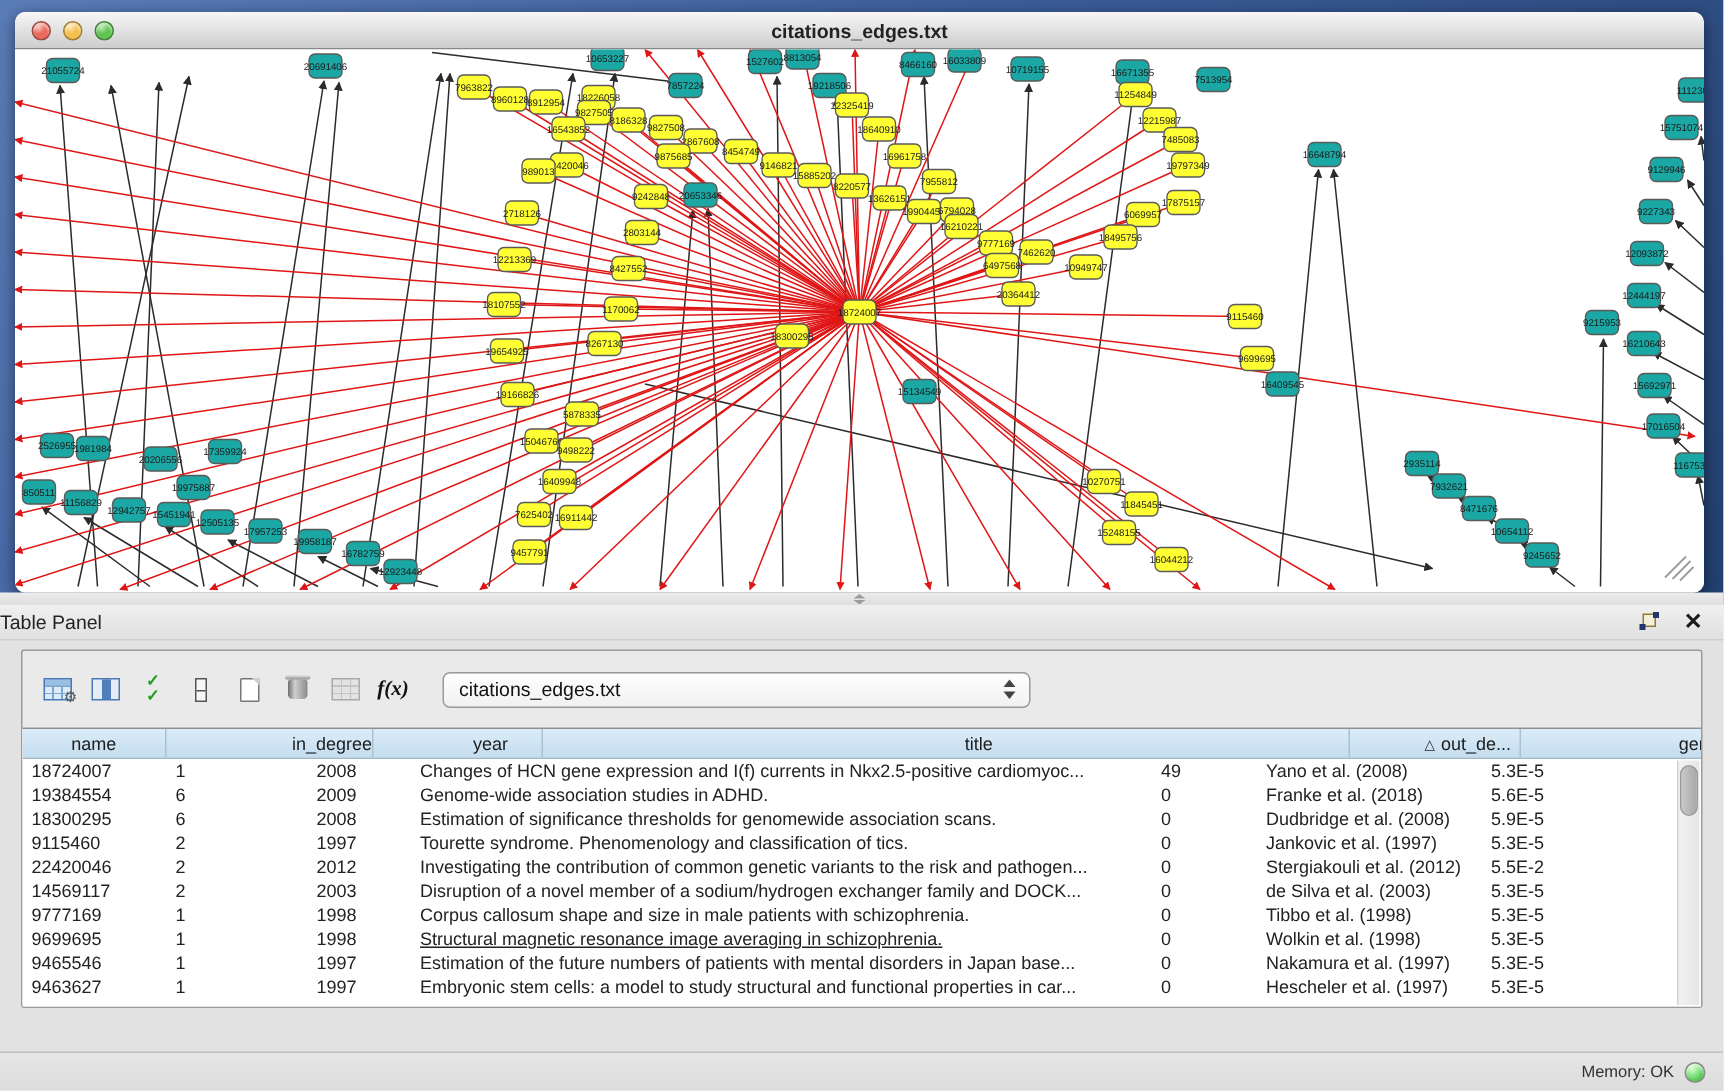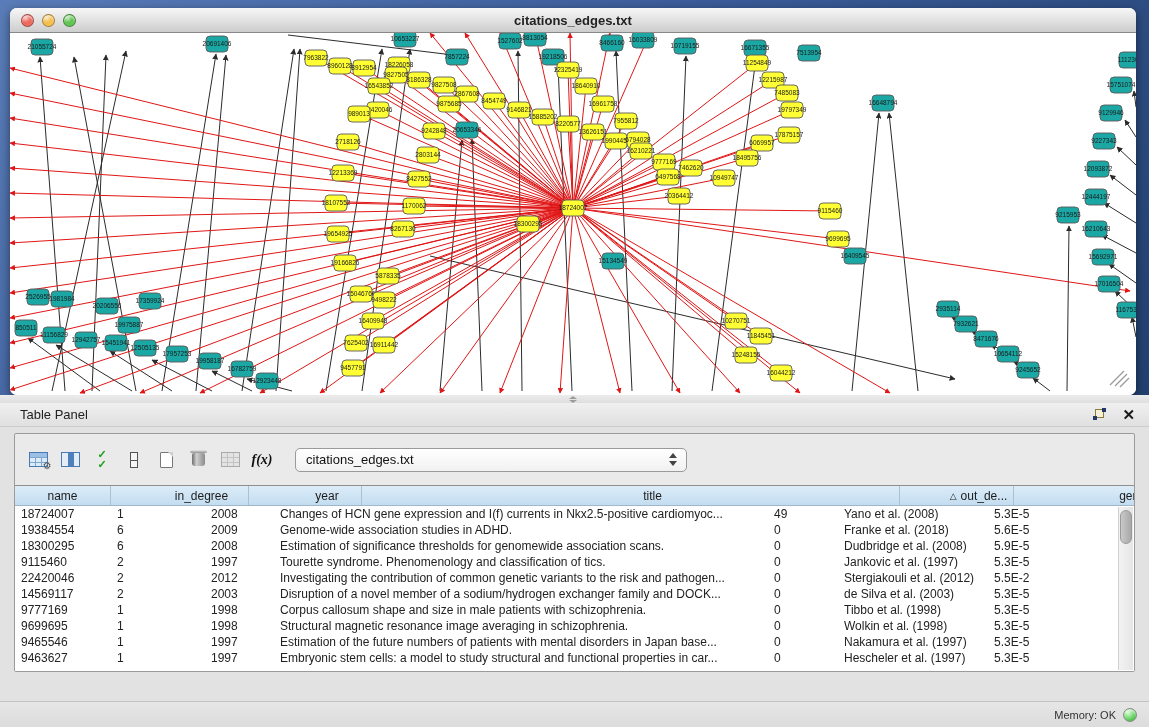--- a/index.html
+++ b/index.html
@@ -36,7 +36,7 @@
   .table-panel { position:absolute; left:0; top:403px; width:1149px; height:324px; background:#e2e2e2; }
   .panel-titlebar { height:24px; display:flex; align-items:center;
     background:linear-gradient(#f0f0f0,#e0e0e0); border-bottom:1px solid #cdcdcd; }
-  .panel-title { font-size:13px; color:#222; padding-left:20px; }
+  .panel-title { font-size:13px; color:#222; padding-left:0; }
   .panel-tools { margin-left:auto; display:flex; align-items:center; gap:16px; padding-right:14px; }
   .float-icon { position:relative; width:13px; height:12px; }
   .float-icon .big { position:absolute; left:2px; top:0; width:9px; height:9px; border:1px solid #8a7b3a; background:#f4efd9; }

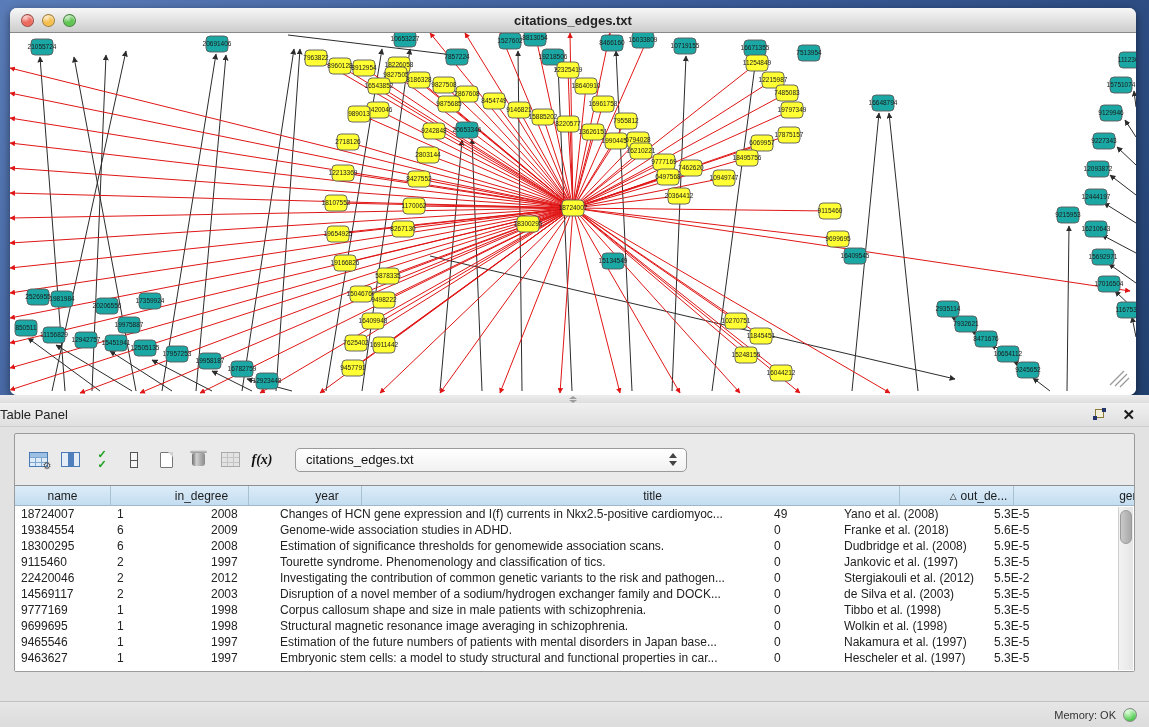--- a/index.html
+++ b/index.html
@@ -783,7 +783,7 @@
             <div class="th" style="width: 96px;">
               <span>name</span>
             </div>
-            <div class="th" style="width: 94px;">
+            <div class="th" style="width: 94px; justify-content: flex-end;">
               <span>in_degree</span>
             </div>
             <div class="th" style="width: 69px;">

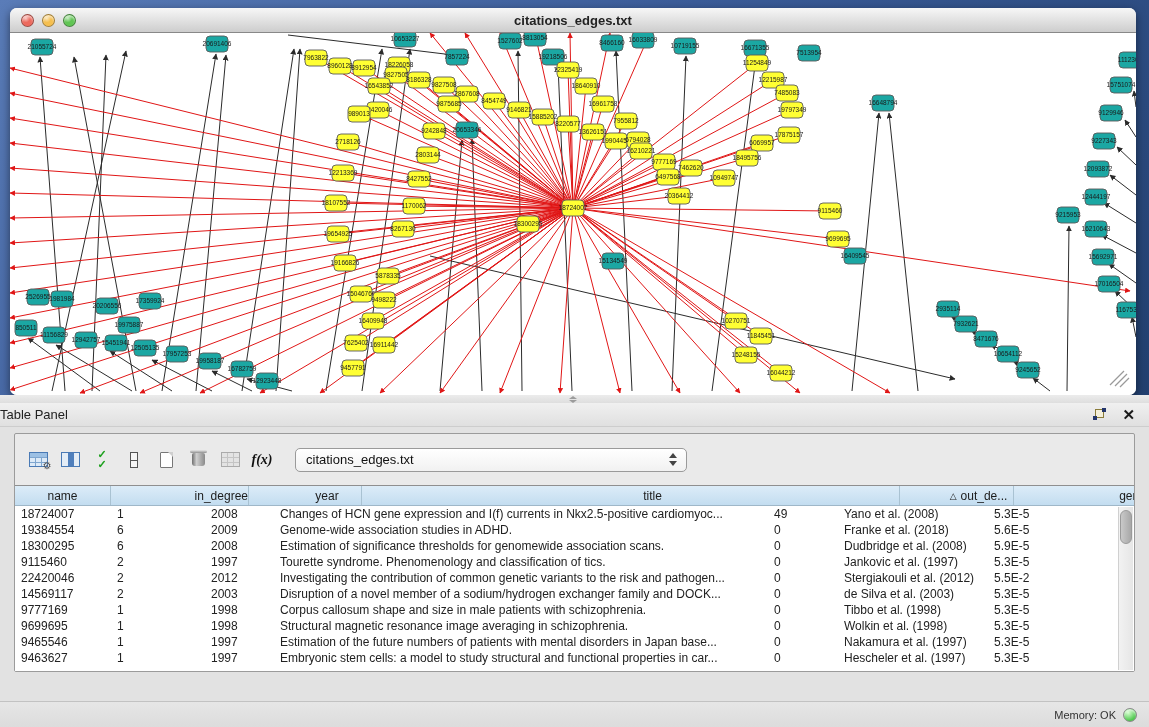--- a/index.html
+++ b/index.html
@@ -871,7 +871,7 @@
               <div class="td" style="width: 96px;">9699695</div>
               <div class="td" style="width: 94px;">1</div>
               <div class="td" style="width: 69px;">1998</div>
-              <div class="td" style="width: 494px;">Structural magnetic resonance image averaging in schizophrenia.</div>
+              <div class="td" style="width: 494px; text-decoration: underline;">Structural magnetic resonance image averaging in schizophrenia.</div>
               <div class="td" style="width: 70px;">0</div>
               <div class="td" style="width: 150px;">Wolkin et al. (1998)</div>
               <div class="td" style="width: 88px;">5.3E-5</div>

